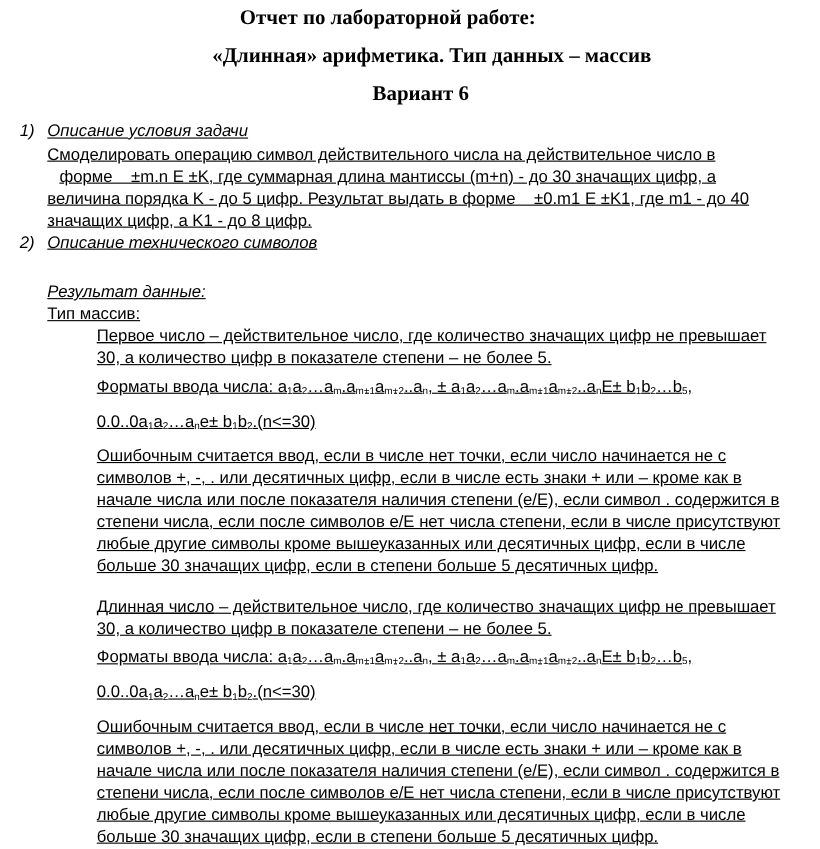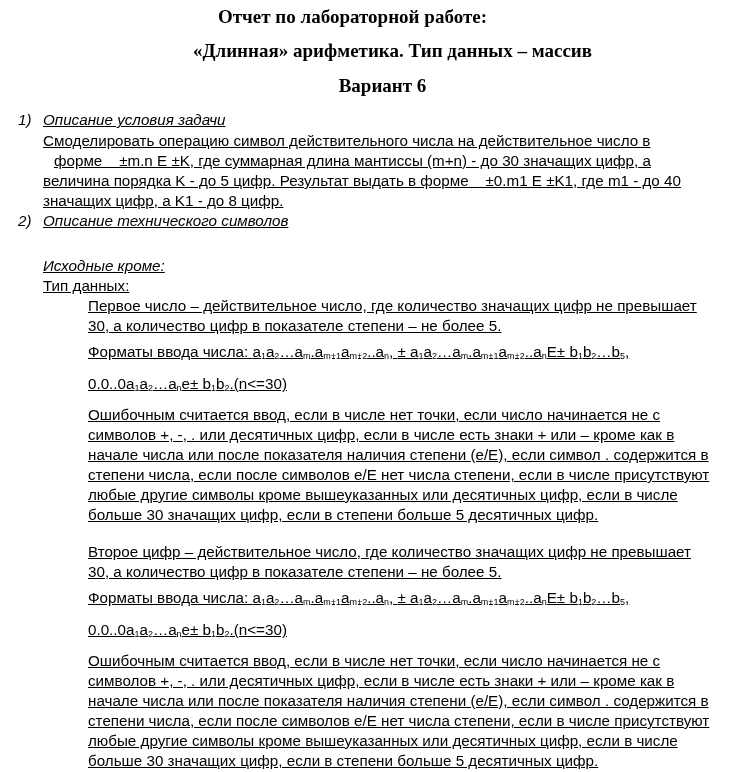--- a/index.html
+++ b/index.html
@@ -42,7 +42,7 @@
   <span class="num" style="left:18px; top:211px;">2)</span>
   <span class="line it" style="left:43px; top:211px;">Описание технического символов</span>
 
-  <div class="line it" style="left:43px; top:256px;">Исходные кроме:</div>
+  <div class="line it" style="left:43px; top:256px;">Результат данные:</div>
   <div class="line" style="left:43px; top:276px;">Тип данных:</div>
 
   <div class="line" style="left:88px; top:296px;">

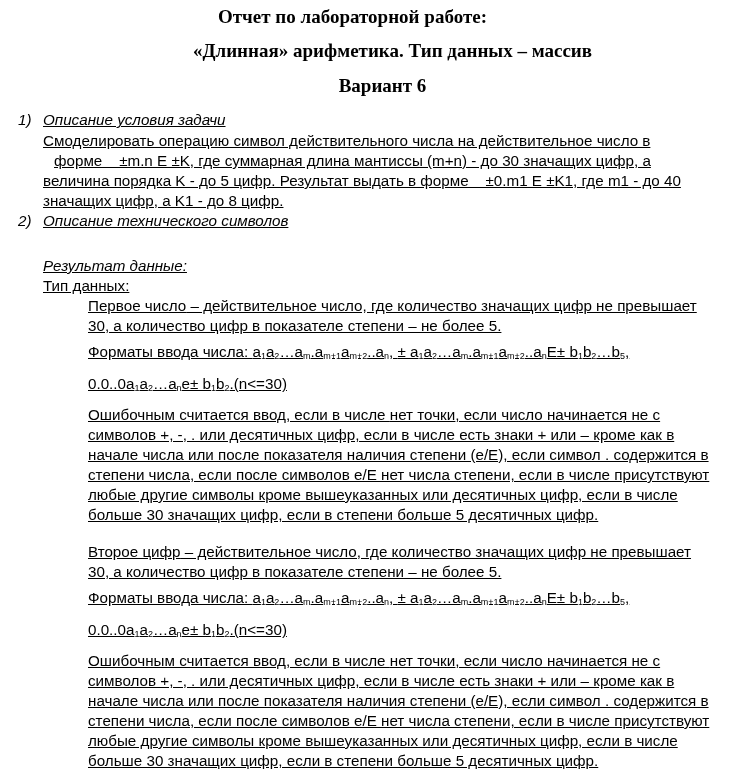--- a/index.html
+++ b/index.html
@@ -43,7 +43,7 @@
   <span class="line it" style="left:43px; top:211px;">Описание технического символов</span>
 
   <div class="line it" style="left:43px; top:256px;">Результат данные:</div>
-  <div class="line" style="left:43px; top:276px;">Тип данных:</div>
+  <div class="line" style="left:43px; top:276px;">Тип массив:</div>
 
   <div class="line" style="left:88px; top:296px;">
     <span class="u">Первое число</span><span> – действительное число, где количество значащих цифр не превышает</span>

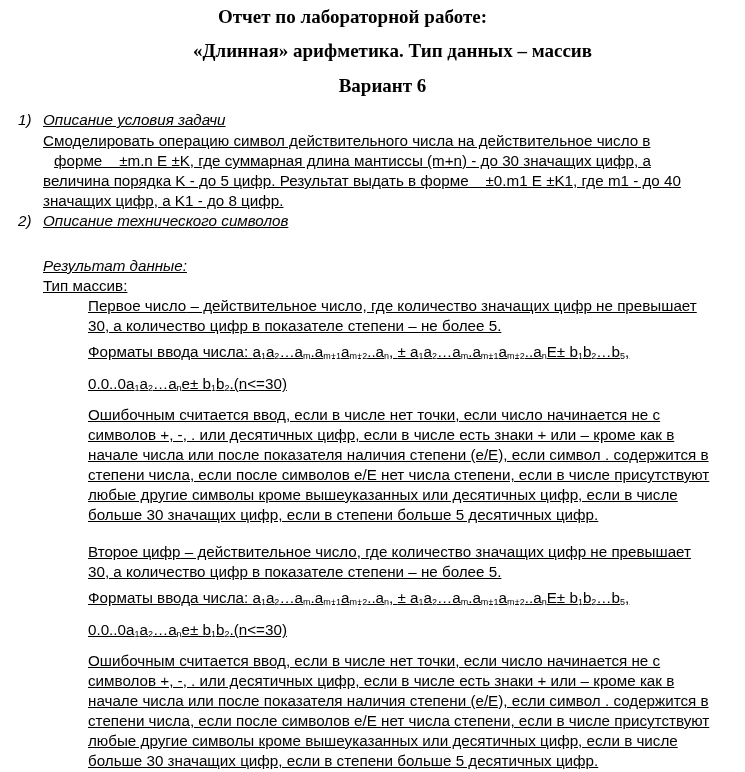--- a/index.html
+++ b/index.html
@@ -65,7 +65,7 @@
   <div class="line" style="left:88px; top:505px;">больше 30 значащих цифр, если в степени больше 5 десятичных цифр.</div>
 
   <div class="line" style="left:88px; top:542px;">
-    <span class="u">Второе цифр</span><span> – действительное число, где количество значащих цифр не превышает</span>
+    <span class="u">Длинная число</span><span> – действительное число, где количество значащих цифр не превышает</span>
   </div>
   <div class="line" style="left:88px; top:562px;">30, а количество цифр в показателе степени – не более 5.</div>
   <div class="line" style="left:88px; top:588px;">

